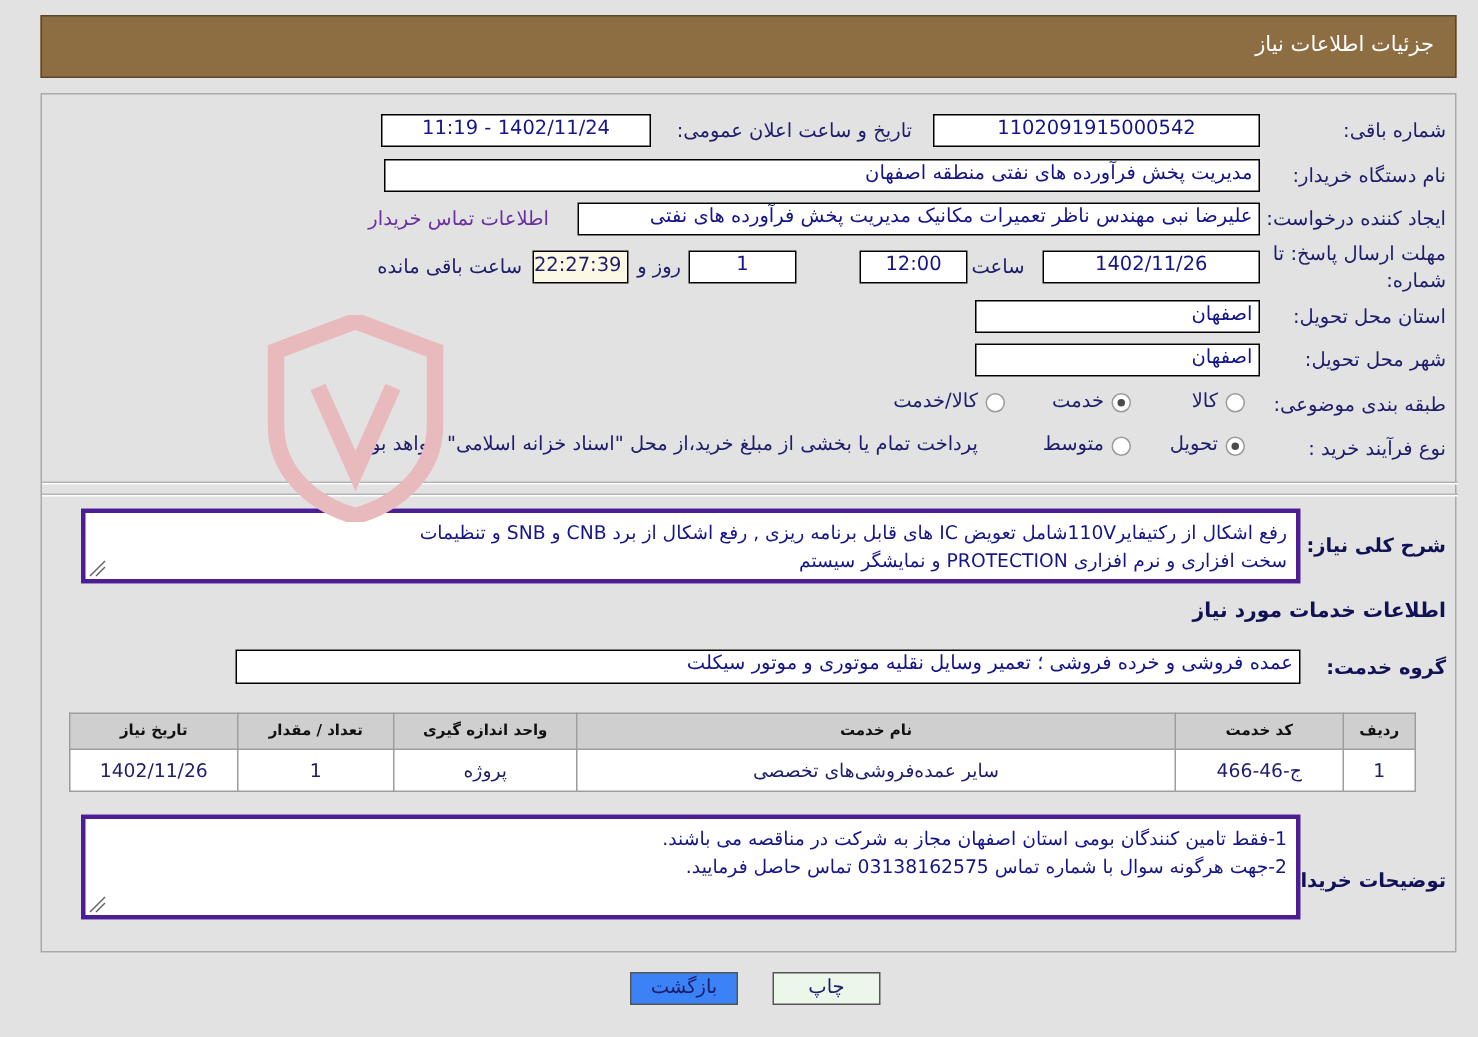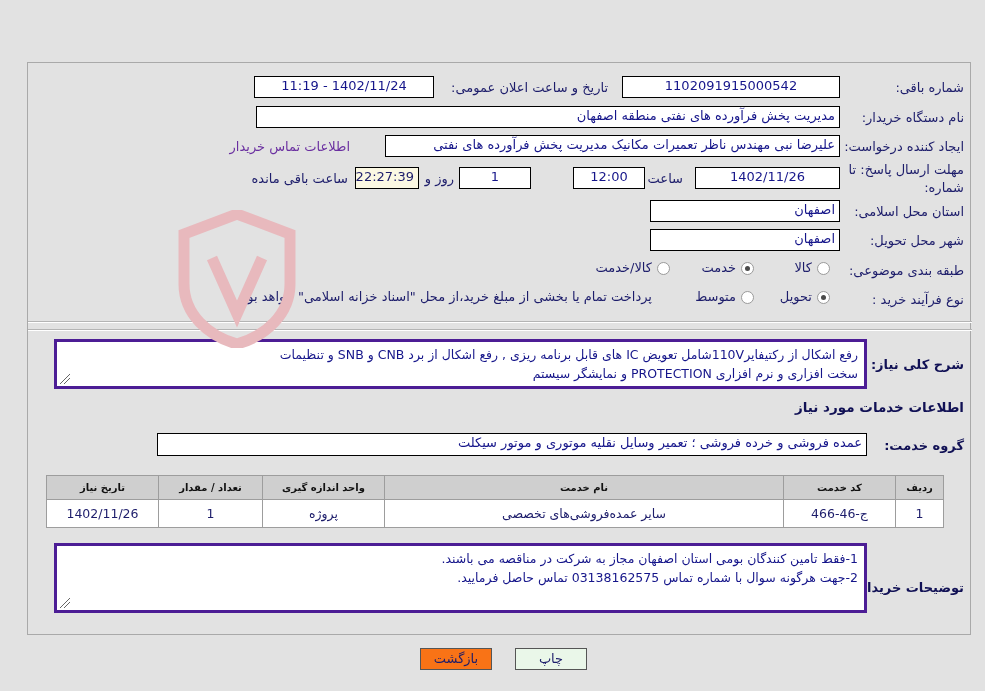--- a/index.html
+++ b/index.html
@@ -236,6 +236,9 @@
     </svg>
   </div>
 
+  <div class="header-bar">
+    <div class="header-title">جزئیات اطلاعات نیاز</div>
+  </div>
 
   <div class="panel">
 

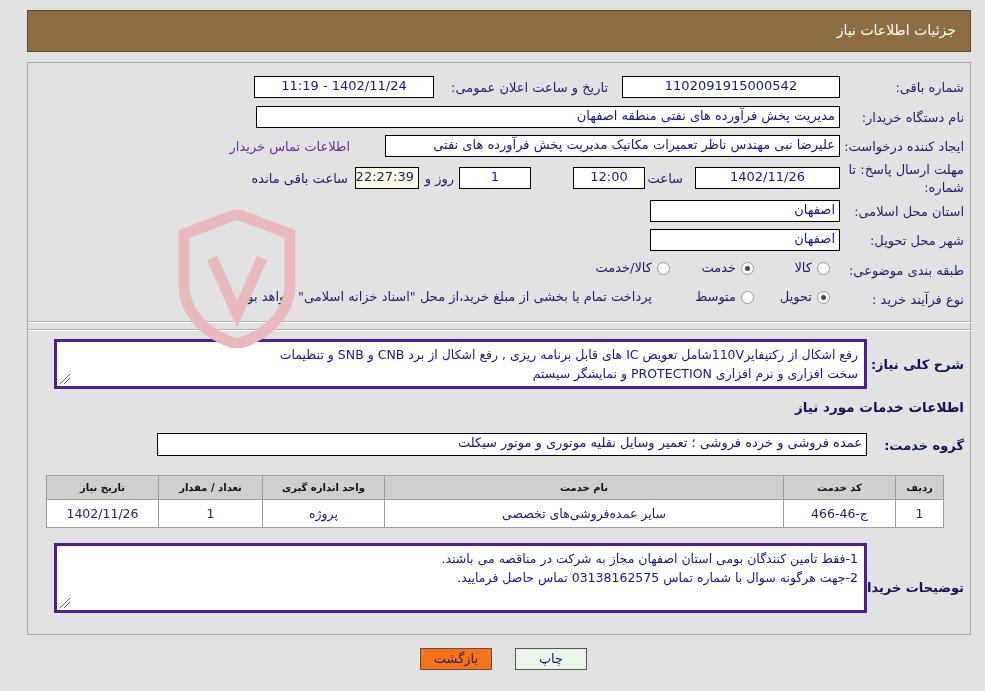--- a/index.html
+++ b/index.html
@@ -253,7 +253,7 @@
 
     <div class="lbl" style="right:6px; top:76px;">ایجاد کننده درخواست:</div>
     <div class="fld" style="right:130px; top:72px; width:455px; height:22px;">علیرضا نبی مهندس ناظر تعمیرات مکانیک مدیریت پخش فرآورده های نفتی</div>
-    <div class="link-text" style="right:620px; top:76px;margin-left:44px;">اطلاعات تماس خریدار</div>
+    <div class="link-text" style="right:604px; top:76px;margin-left:44px;">اطلاعات تماس خریدار</div>
 
     <div class="lbl" style="right:6px; top:99px;">مهلت ارسال پاسخ: تا</div>
     <div class="lbl" style="right:6px; top:117px;">شماره:</div>

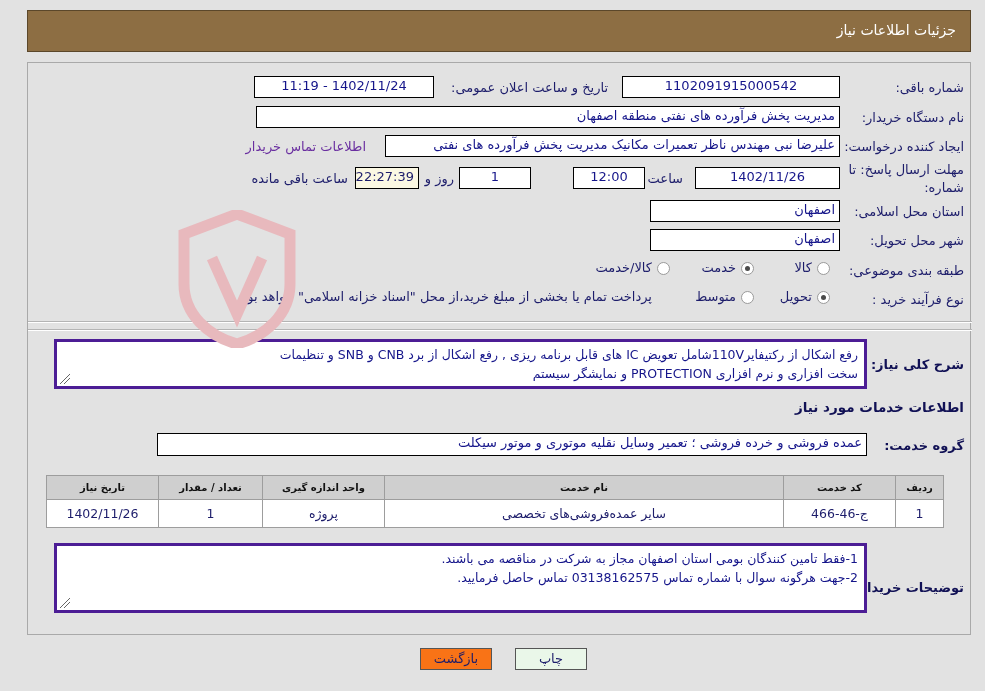--- a/index.html
+++ b/index.html
@@ -267,7 +267,7 @@
     <div class="fld center countdown-box" style="right:551px; top:104px; width:64px; height:22px;">22:27:39</div>
     <div class="lbl" style="right:622px; top:108px;">ساعت باقی مانده</div>
 
-    <div class="lbl" style="right:6px; top:141px;">استان محل اسلامی:</div>
+    <div class="lbl" style="right:6px; top:141px;">استان محل تحویل:</div>
     <div class="fld" style="right:130px; top:137px; width:190px; height:22px;">اصفهان</div>
 
     <div class="lbl" style="right:6px; top:170px;">شهر محل تحویل:</div>

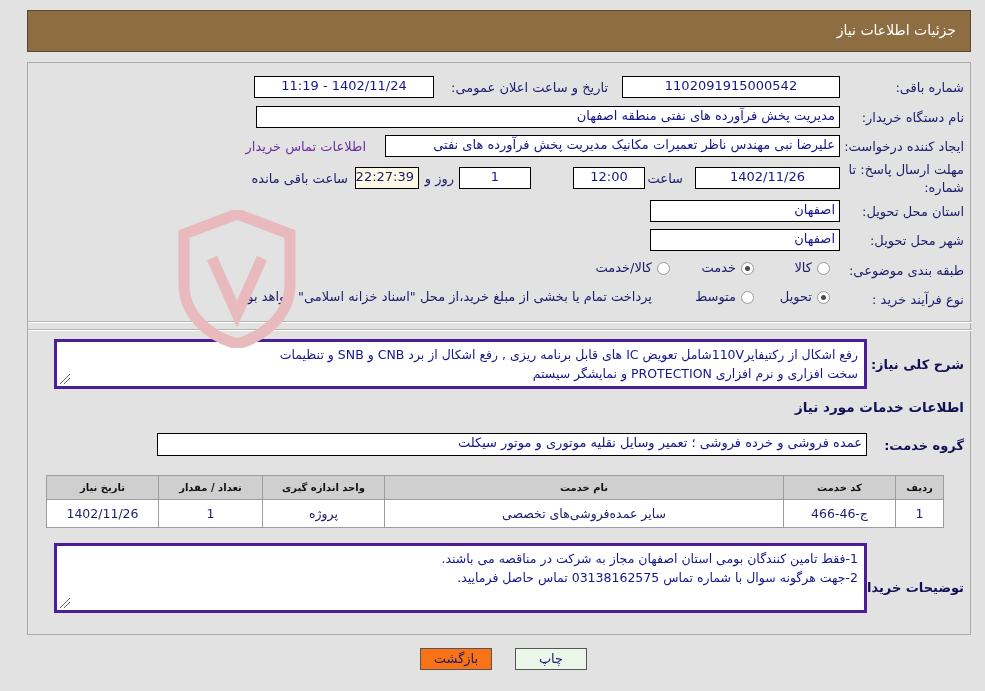--- a/index.html
+++ b/index.html
@@ -213,7 +213,7 @@
     z-index: 6;
   }
   .btn-print { background: #eaf7e9; }
-  .btn-back  { background: #f97316; }
+  .btn-back  { background: #3b82f6; }
 
   .sec-title {
     position: absolute;

